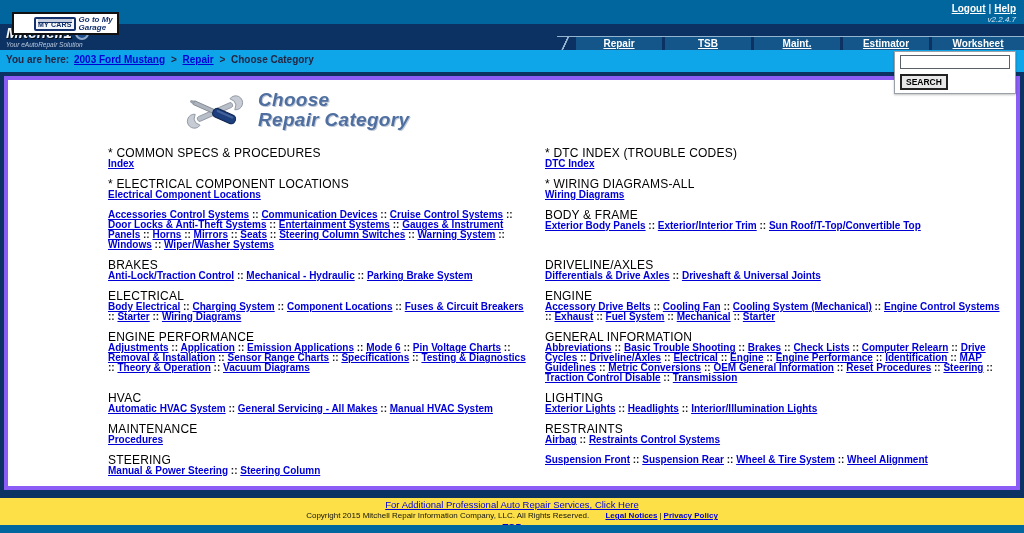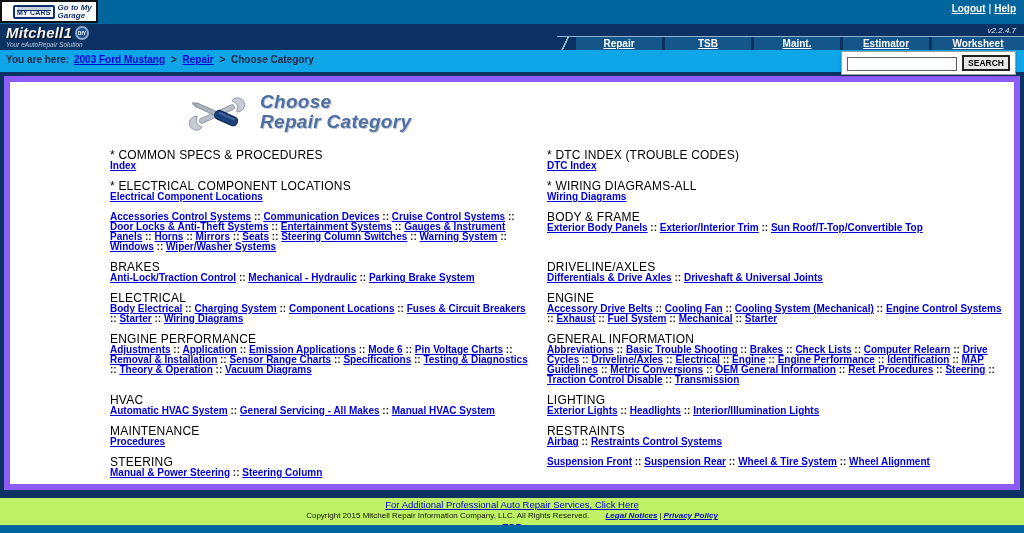--- a/index.html
+++ b/index.html
@@ -18,8 +18,8 @@
     position:relative;
   }
   .garage-btn {
-    margin:0; background:#fff; border:2px solid #111;
-    display:flex; align-items:center; gap:3px; padding:1px 4px 1px 11px;
+    margin:12px; background:#fff; border:2px solid #111;
+    display:flex; align-items:center; gap:3px; padding:1px 4px 1px 20px;
     height:23px; cursor:pointer;
   }
   .plate {

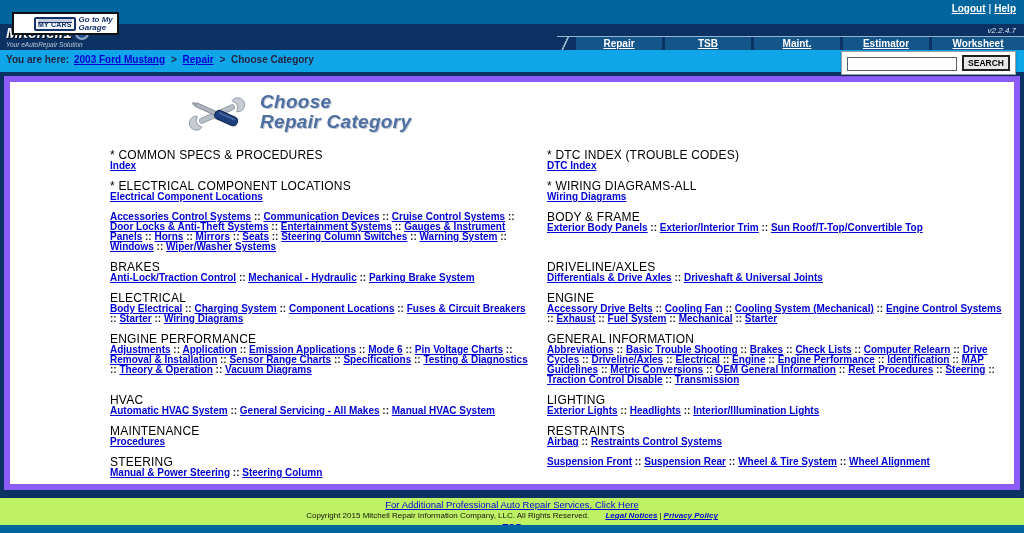--- a/index.html
+++ b/index.html
@@ -39,7 +39,7 @@
   .top-links { font-size:10px; font-weight:bold; }
   .top-links a { color:#ffffff; text-decoration:underline; }
   .top-links .pipe { color:#cfe3f0; margin:0 3px; }
-  .version { font-size:8px; font-style:italic; color:#dce9f3; margin-top:12px; }
+  .version { font-size:8px; font-style:italic; color:#dce9f3; margin-top:1px; }
 
   
   .navybar {

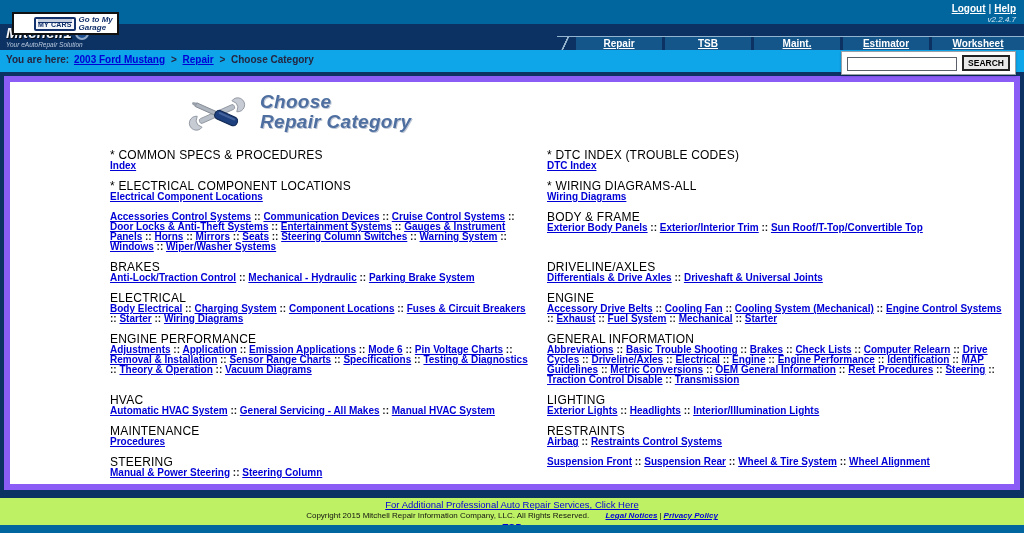--- a/index.html
+++ b/index.html
@@ -91,7 +91,7 @@
   .search-panel {
     margin:1px 8px 0 0; background:#fff; border:1px solid #9aa0a8;
     box-shadow:0 1px 2px rgba(0,0,0,0.25);
-    padding:3px 5px; display:flex; align-items:flex-end; gap:5px; z-index:5;
+    padding:3px 5px; display:flex; align-items:flex-start; gap:5px; z-index:5;flex-direction:column;
   }
   .search-input {
     width:110px; height:14px; border:1px solid #5a6068; font-size:10px; padding:0 2px;

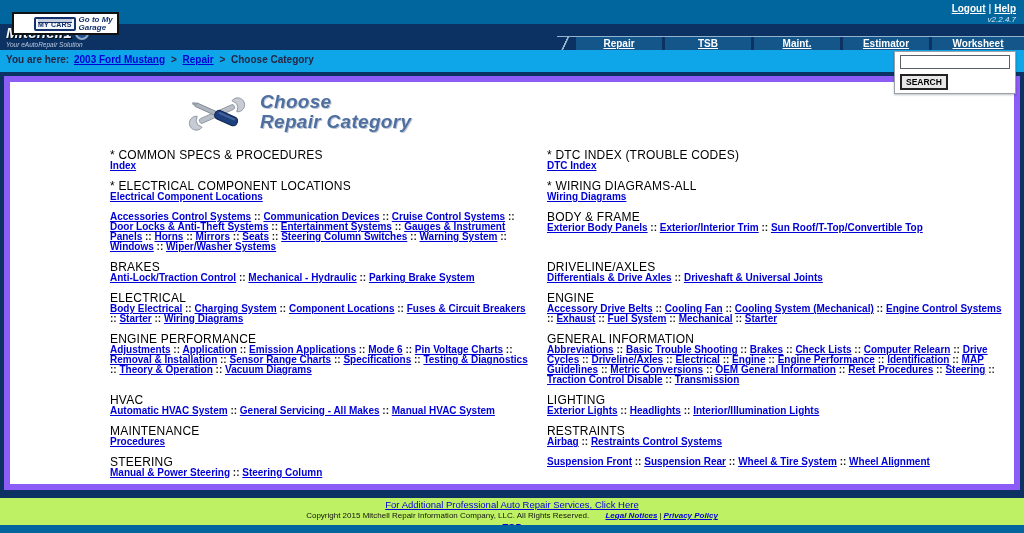--- a/index.html
+++ b/index.html
@@ -106,7 +106,7 @@
   
   .content {
     flex:1 1 auto; margin:4px 4px 0 4px; background:#ffffff;
-    border:6px solid #8b5cf6; overflow:hidden; padding:8px 8px 0 100px;
+    border:4px solid #8b5cf6; overflow:hidden; padding:8px 8px 0 100px;
   }
   .title-block { display:flex; align-items:flex-start; gap:14px; margin:2px 0 10px 78px; height:48px; }
   .tools-icon { width:58px; height:44px; flex:0 0 auto; }

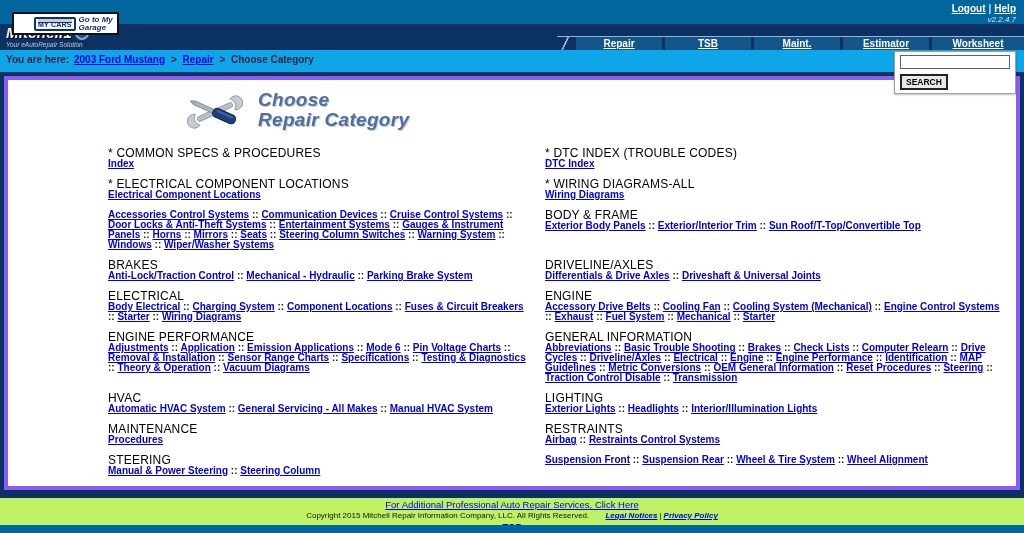--- a/index.html
+++ b/index.html
@@ -129,7 +129,7 @@
   
   .foot-navy { height:8px; background:#0b3263; flex:0 0 auto; }
   .foot-white {
-    height:27px; background:#bef264; flex:0 0 auto; text-align:center; padding-top:1px;
+    height:27px; background:#fde047; flex:0 0 auto; text-align:center; padding-top:1px;
   }
   .foot-link { font-size:9.5px; }
   .foot-link a { color:#0000d6; text-decoration:underline; }

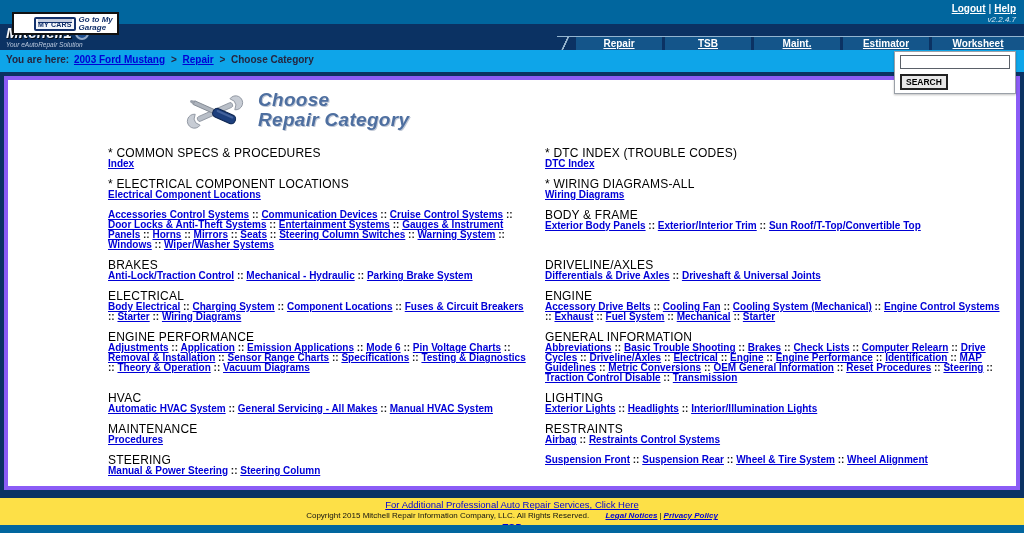--- a/index.html
+++ b/index.html
@@ -134,7 +134,7 @@
   .foot-link { font-size:9.5px; }
   .foot-link a { color:#0000d6; text-decoration:underline; }
   .foot-copy { font-size:8px; color:#111; margin-top:1px; }
-  .foot-copy .legal { margin-left:14px;font-style:italic; }
+  .foot-copy .legal { margin-left:14px; }
   .foot-copy a { color:#0000d6; font-weight:bold; text-decoration:underline; }
   .foot-copy .pipe { color:#111; margin:0 2px; }
   .foot-top { font-size:9.5px; font-weight:bold; margin-top:1px; }

